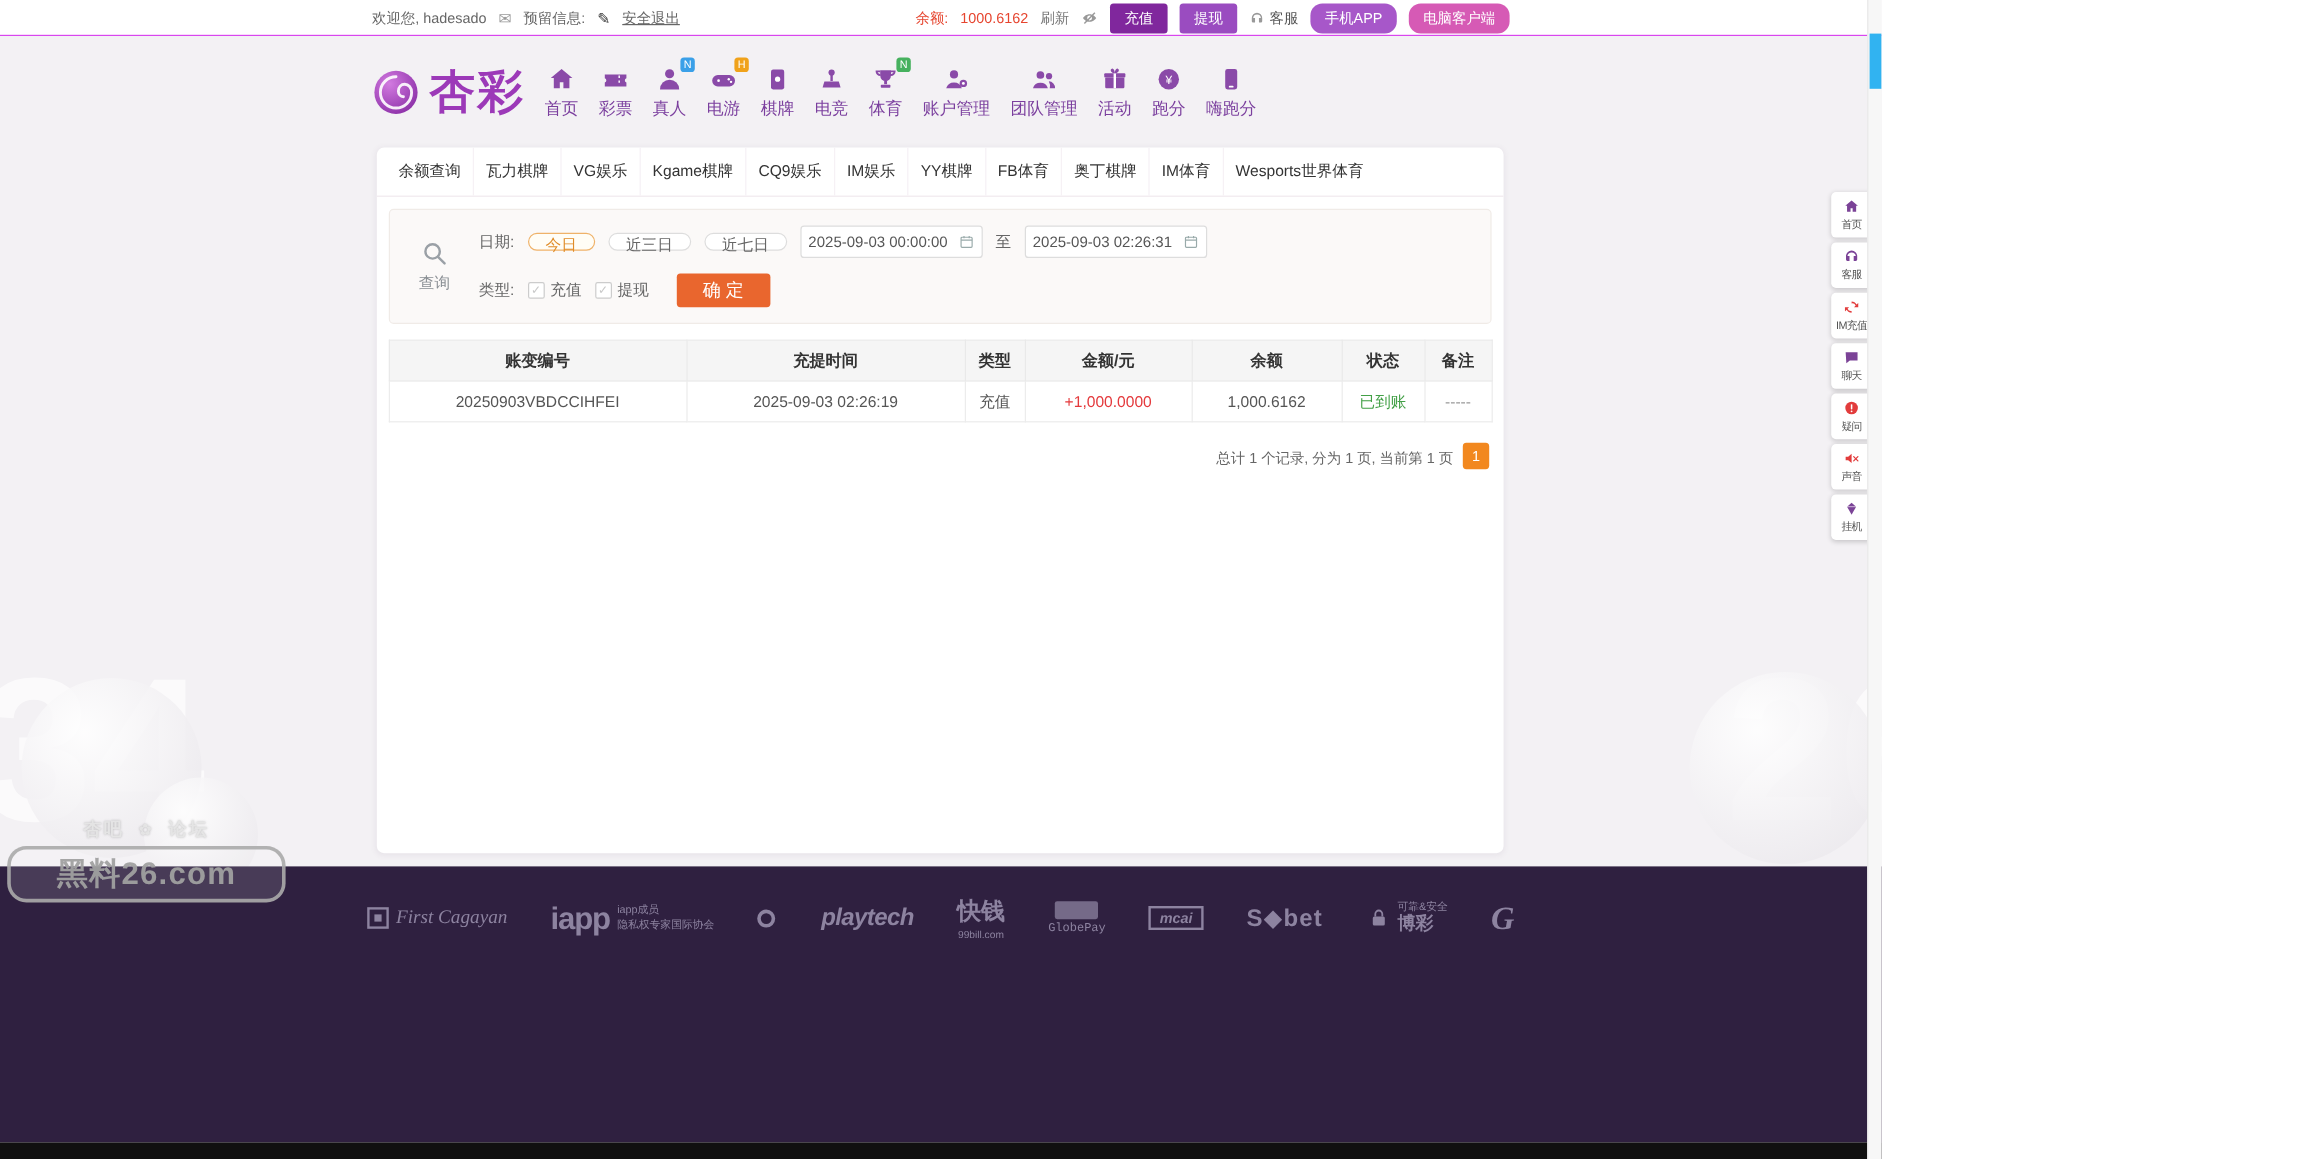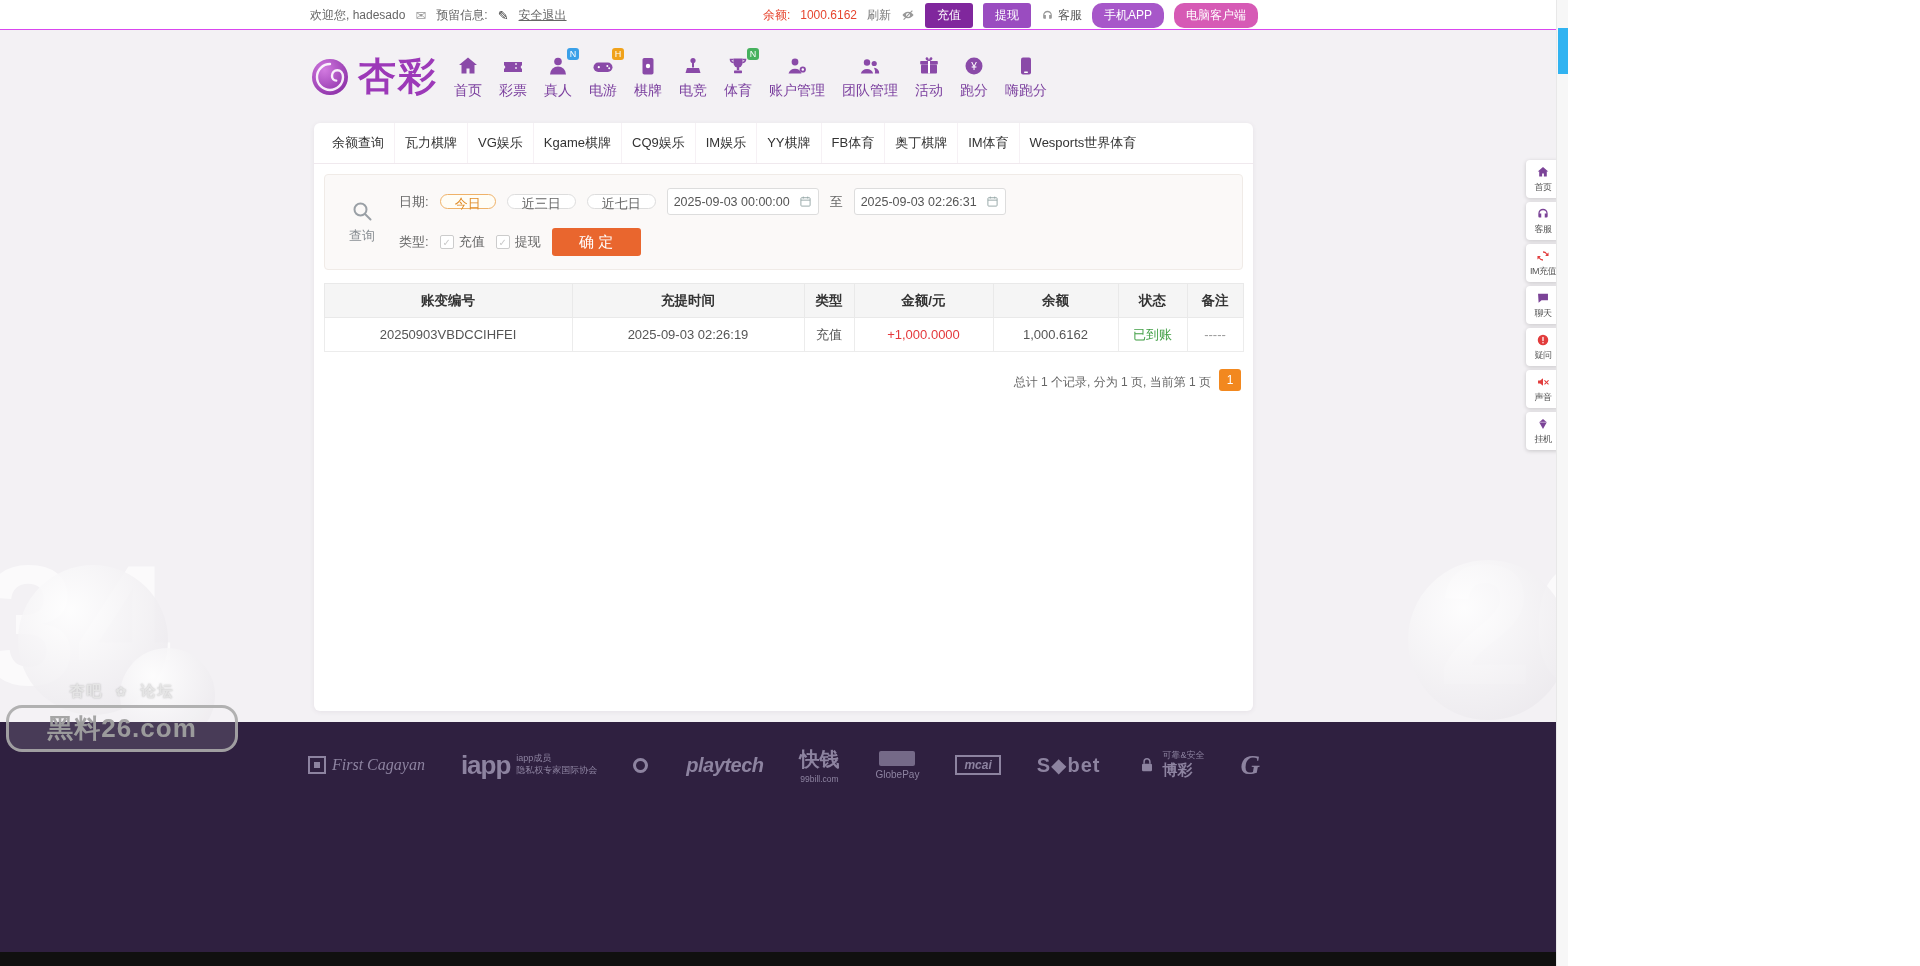--- a/index.html
+++ b/index.html
@@ -68,7 +68,7 @@
   .date-input .cal { color:#9aa; display:inline-flex; }
   .cb-wrap { display:flex; align-items:center; gap:5px; font-size:13px; color:#666; cursor:pointer; }
   .cb { width:14px; height:14px; border:1px solid #ccc; border-radius:2px; background:#fff; display:inline-flex; align-items:center; justify-content:center; font-size:10px; color:#c9c9c9; }
-  .btn-confirm { width:89px; height:28px; background:#e9662e; color:#fff; border:none; border-radius:3px; font-size:15px; cursor:pointer; font-family:inherit; }
+  .btn-confirm { width:78px; height:28px; margin-left:12px; background:#e9662e; color:#fff; border:none; border-radius:3px; font-size:15px; cursor:pointer; font-family:inherit; }
 
   
   .data-table { width:919px; margin:13px auto 0; border-collapse:collapse; table-layout:fixed; }

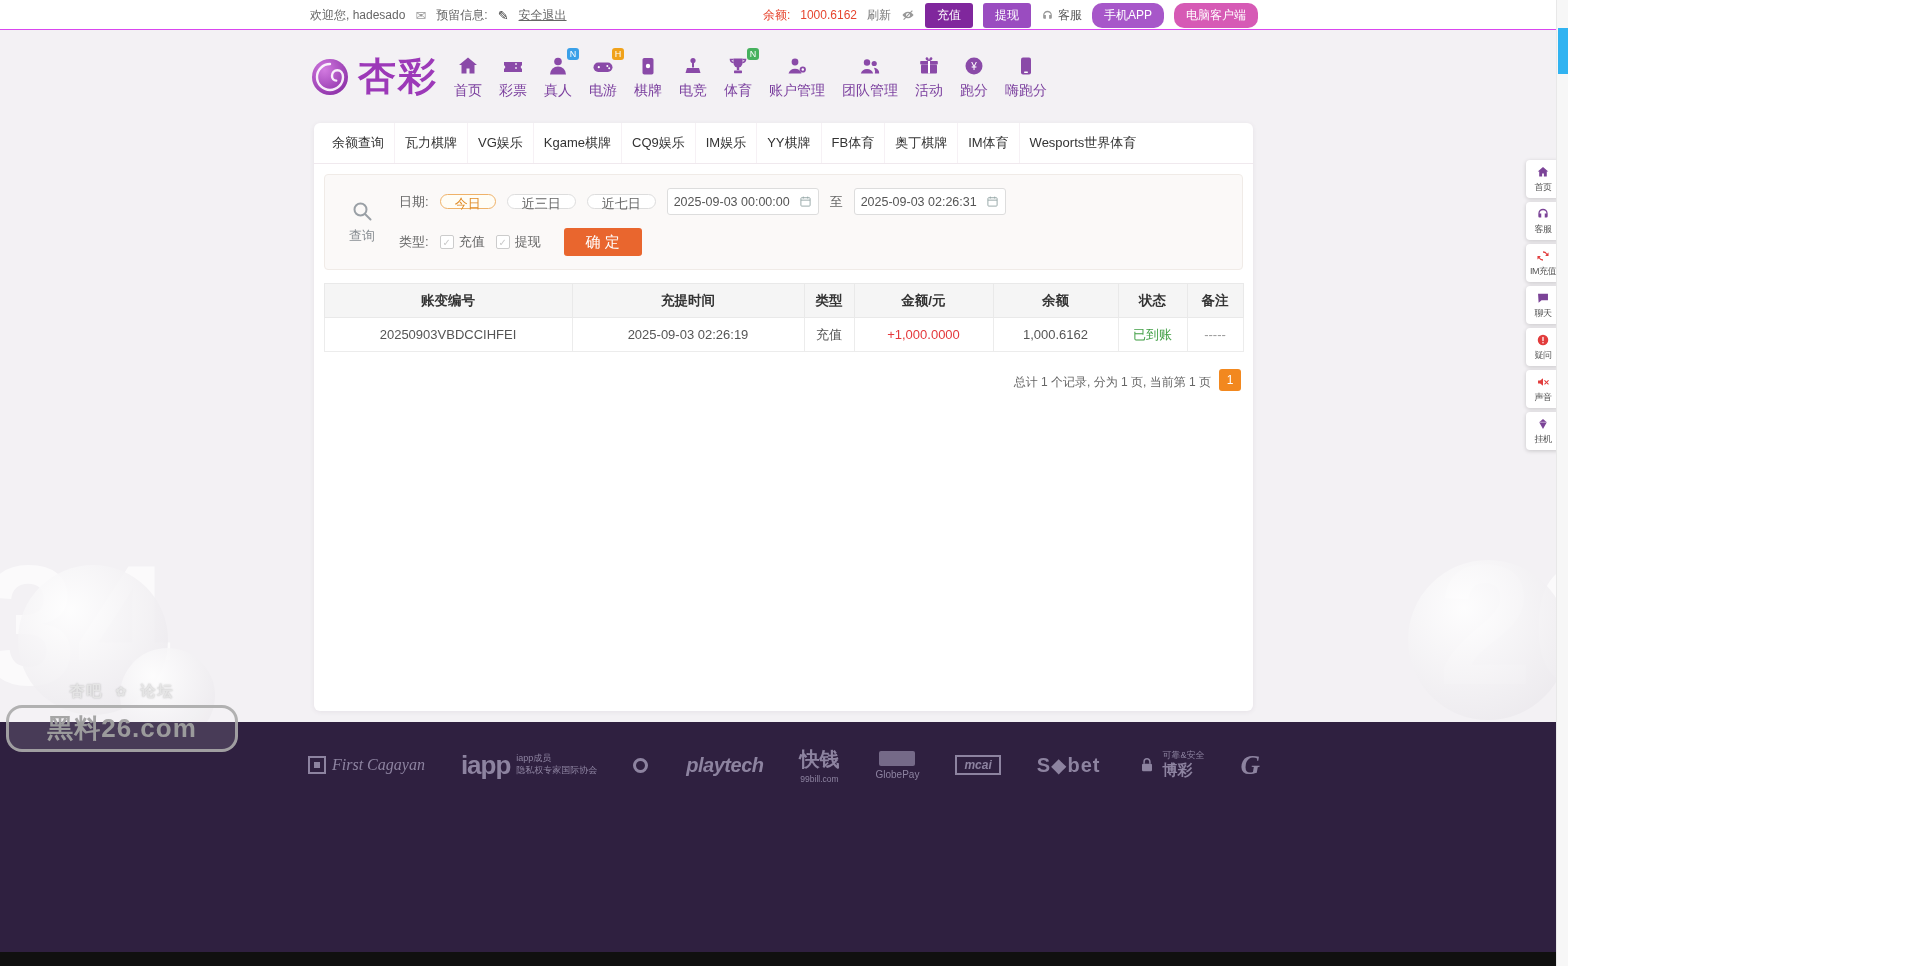--- a/index.html
+++ b/index.html
@@ -98,7 +98,7 @@
   .kq-sub { font-size:8.5px; }
   .flogo.gp { flex-direction:column; gap:3px; }
   .gp-box { width:36px; height:15px; background:currentColor; opacity:.75; border-radius:2px; display:inline-block; }
-  .gp-name { font-size:10px; }
+  .gp-name { font-size:10px;font-family:Liberation Mono, monospace; }
   .mcai-box { border:2px solid currentColor; padding:1px 7px; font-weight:bold; font-style:italic; font-size:12px; }
   .sbet-name { font-weight:bold; font-size:20px; letter-spacing:1px; }
   .sec-col { display:flex; flex-direction:column; line-height:1.25; }

